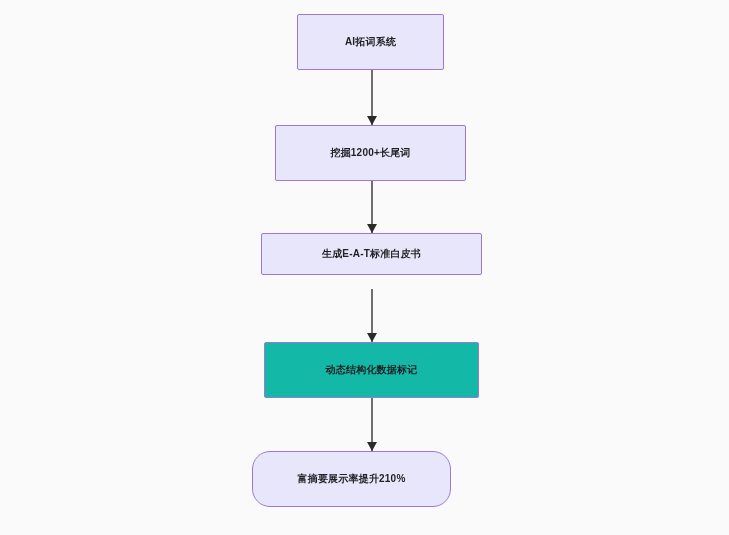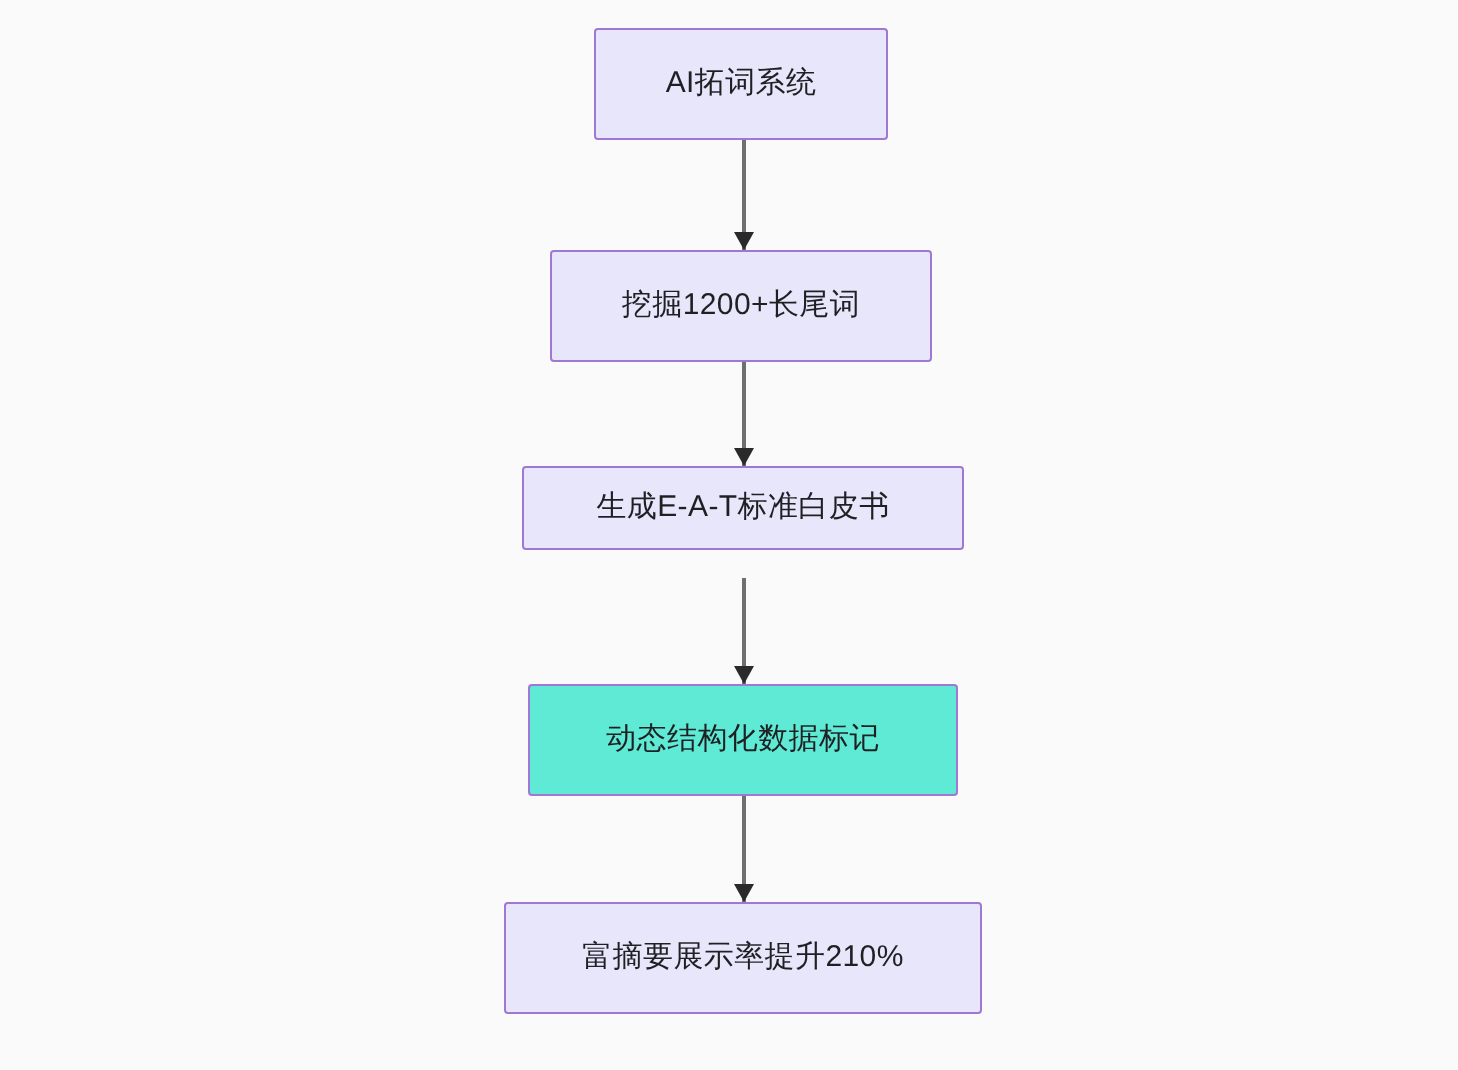--- a/index.html
+++ b/index.html
@@ -28,10 +28,11 @@
     align-items: center;
     justify-content: center;
     color: #1f2023;
-    font-size: 15px;
+    font-size: 10px;
     line-height: 1.2;
     letter-spacing: 0.2px;
     white-space: nowrap;
+    font-weight: bold;
   }
   .node-label {
     display: block;

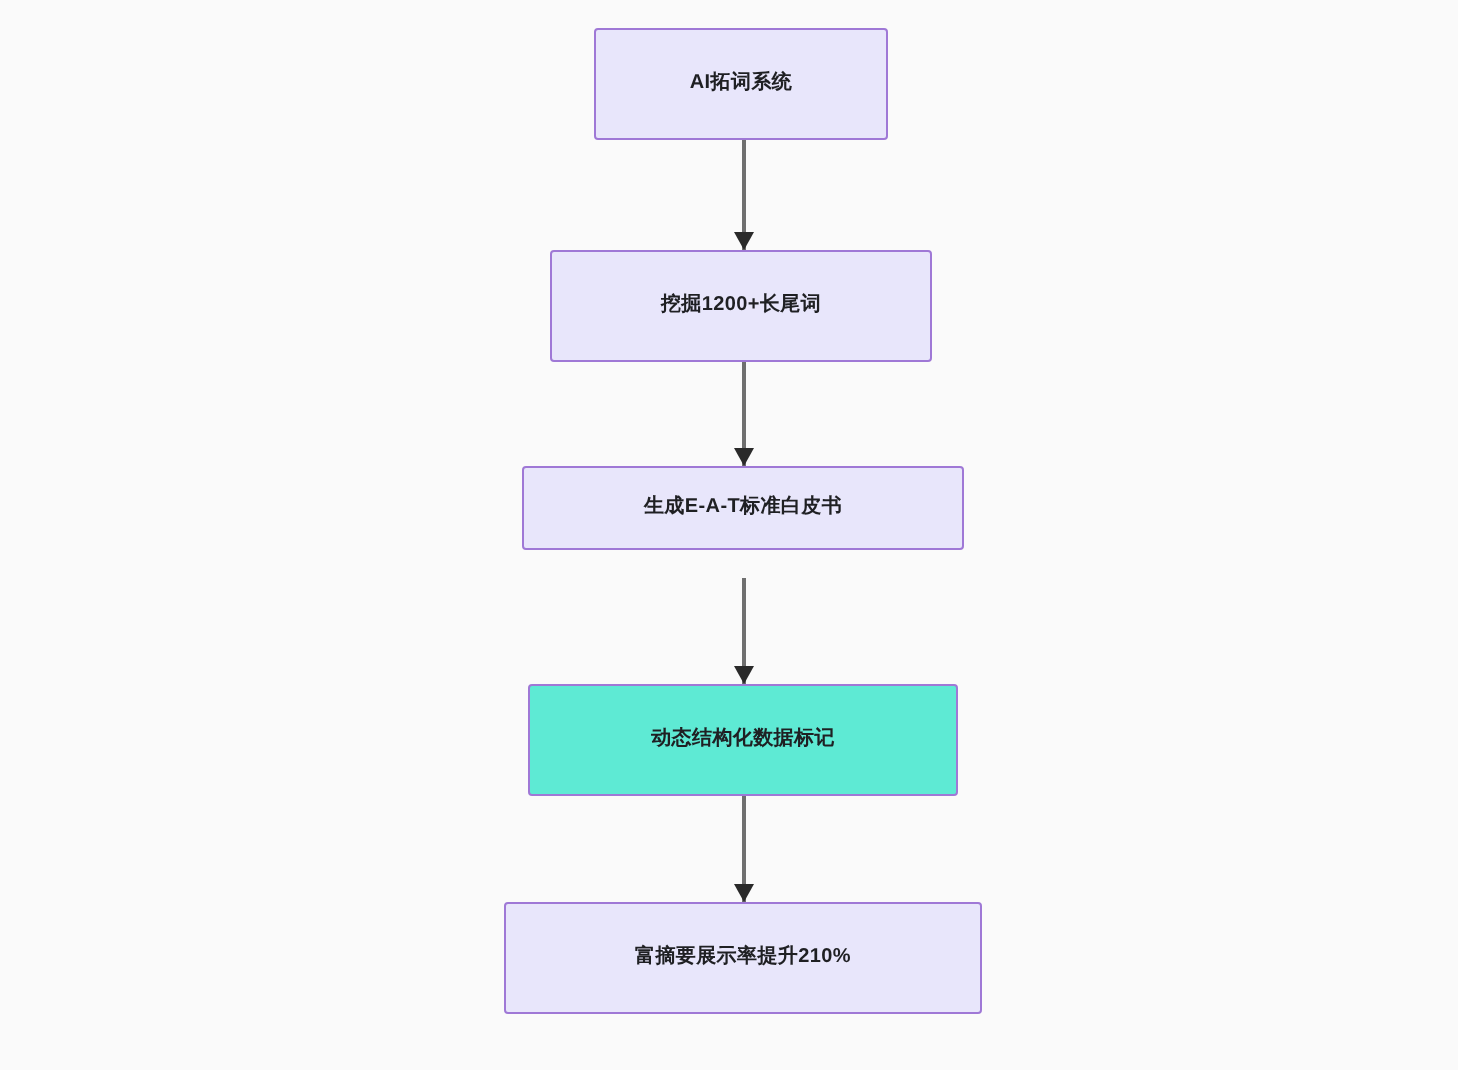--- a/index.html
+++ b/index.html
@@ -88,7 +88,7 @@
   <div class="node" style="left: 261px; top: 233px; width: 221px; height: 42px; background: rgb(232, 230, 251); border-color: rgb(159, 120, 214); color: rgb(31, 32, 35);">
     <span class="node-label">生成E-A-T标准白皮书</span>
   </div>
-  <div class="node" style="left: 264px; top: 342px; width: 215px; height: 56px; background: #5eead4; border-color: rgb(159, 120, 214); color: rgb(31, 32, 35);">
+  <div class="node" style="left: 264px; top: 342px; width: 215px; height: 56px; background: #14b8a6; border-color: rgb(159, 120, 214); color: rgb(31, 32, 35);">
     <span class="node-label">动态结构化数据标记</span>
   </div>
   <div class="node" style="left: 252px; top: 451px; width: 239px; height: 56px; background: rgb(232, 230, 251); border-color: rgb(159, 120, 214); color: rgb(31, 32, 35);">

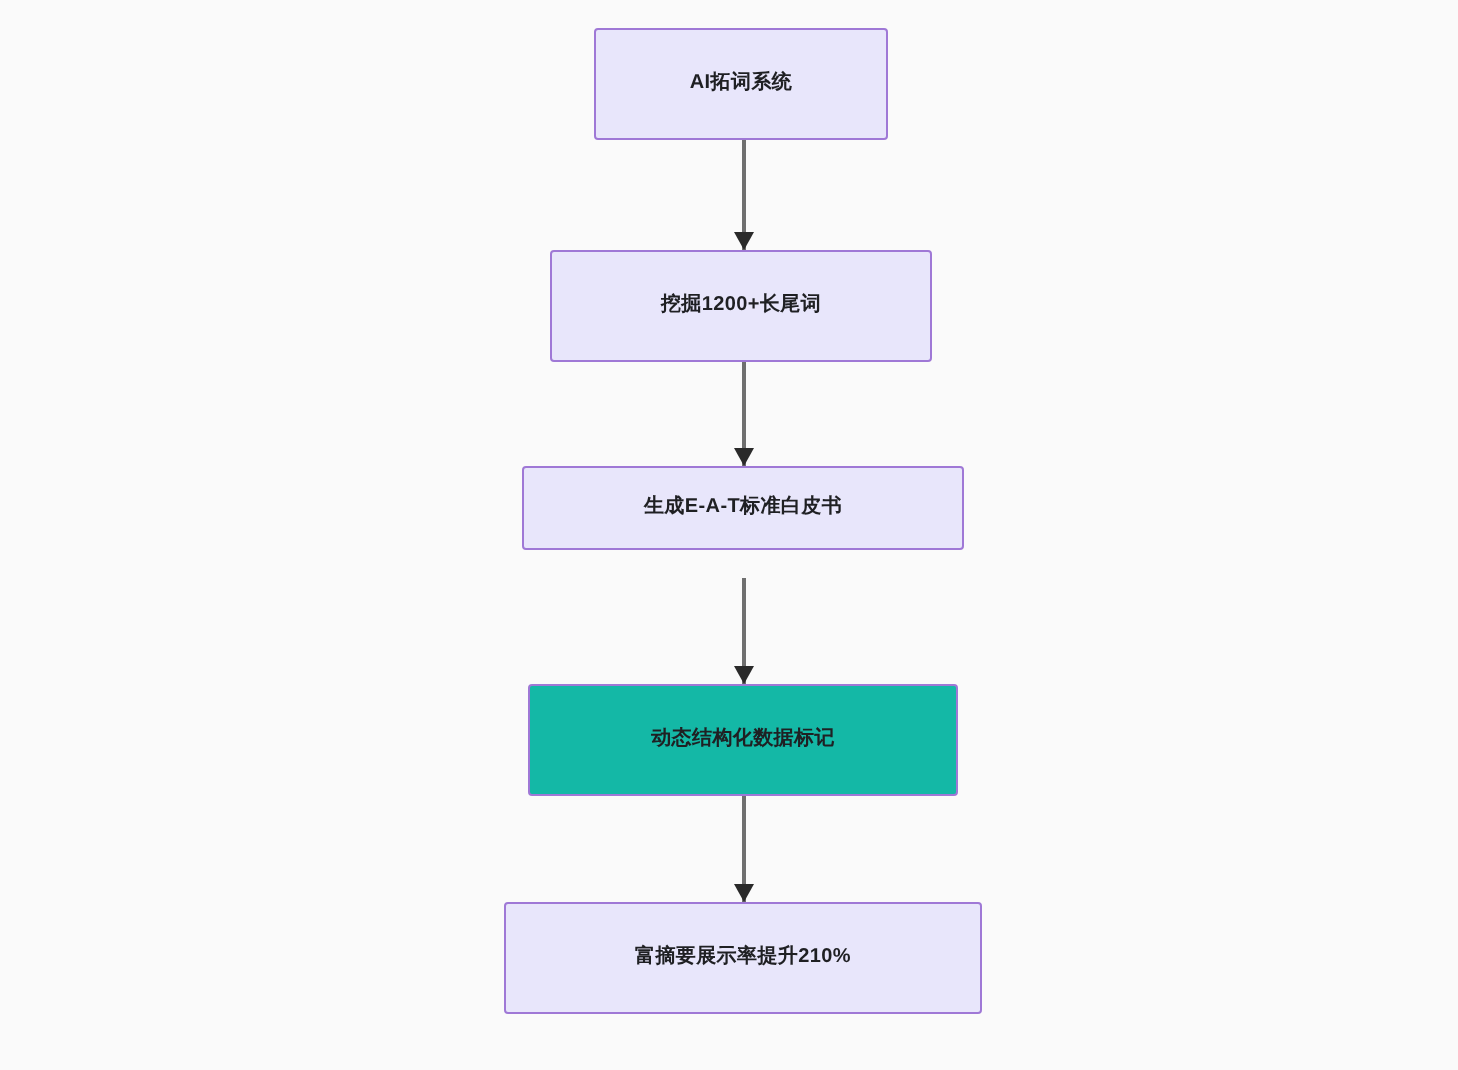--- a/index.html
+++ b/index.html
@@ -91,7 +91,7 @@
   <div class="node" style="left: 264px; top: 342px; width: 215px; height: 56px; background: #14b8a6; border-color: rgb(159, 120, 214); color: rgb(31, 32, 35);">
     <span class="node-label">动态结构化数据标记</span>
   </div>
-  <div class="node" style="left: 252px; top: 451px; width: 239px; height: 56px; background: rgb(232, 230, 251); border-color: rgb(159, 120, 214); color: rgb(31, 32, 35);">
+  <div class="node" style="left: 252px; top: 451px; width: 199px; height: 56px; background: rgb(232, 230, 251); border-color: rgb(159, 120, 214); color: rgb(31, 32, 35); border-radius: 18px;">
     <span class="node-label">富摘要展示率提升210%</span>
   </div>
 

